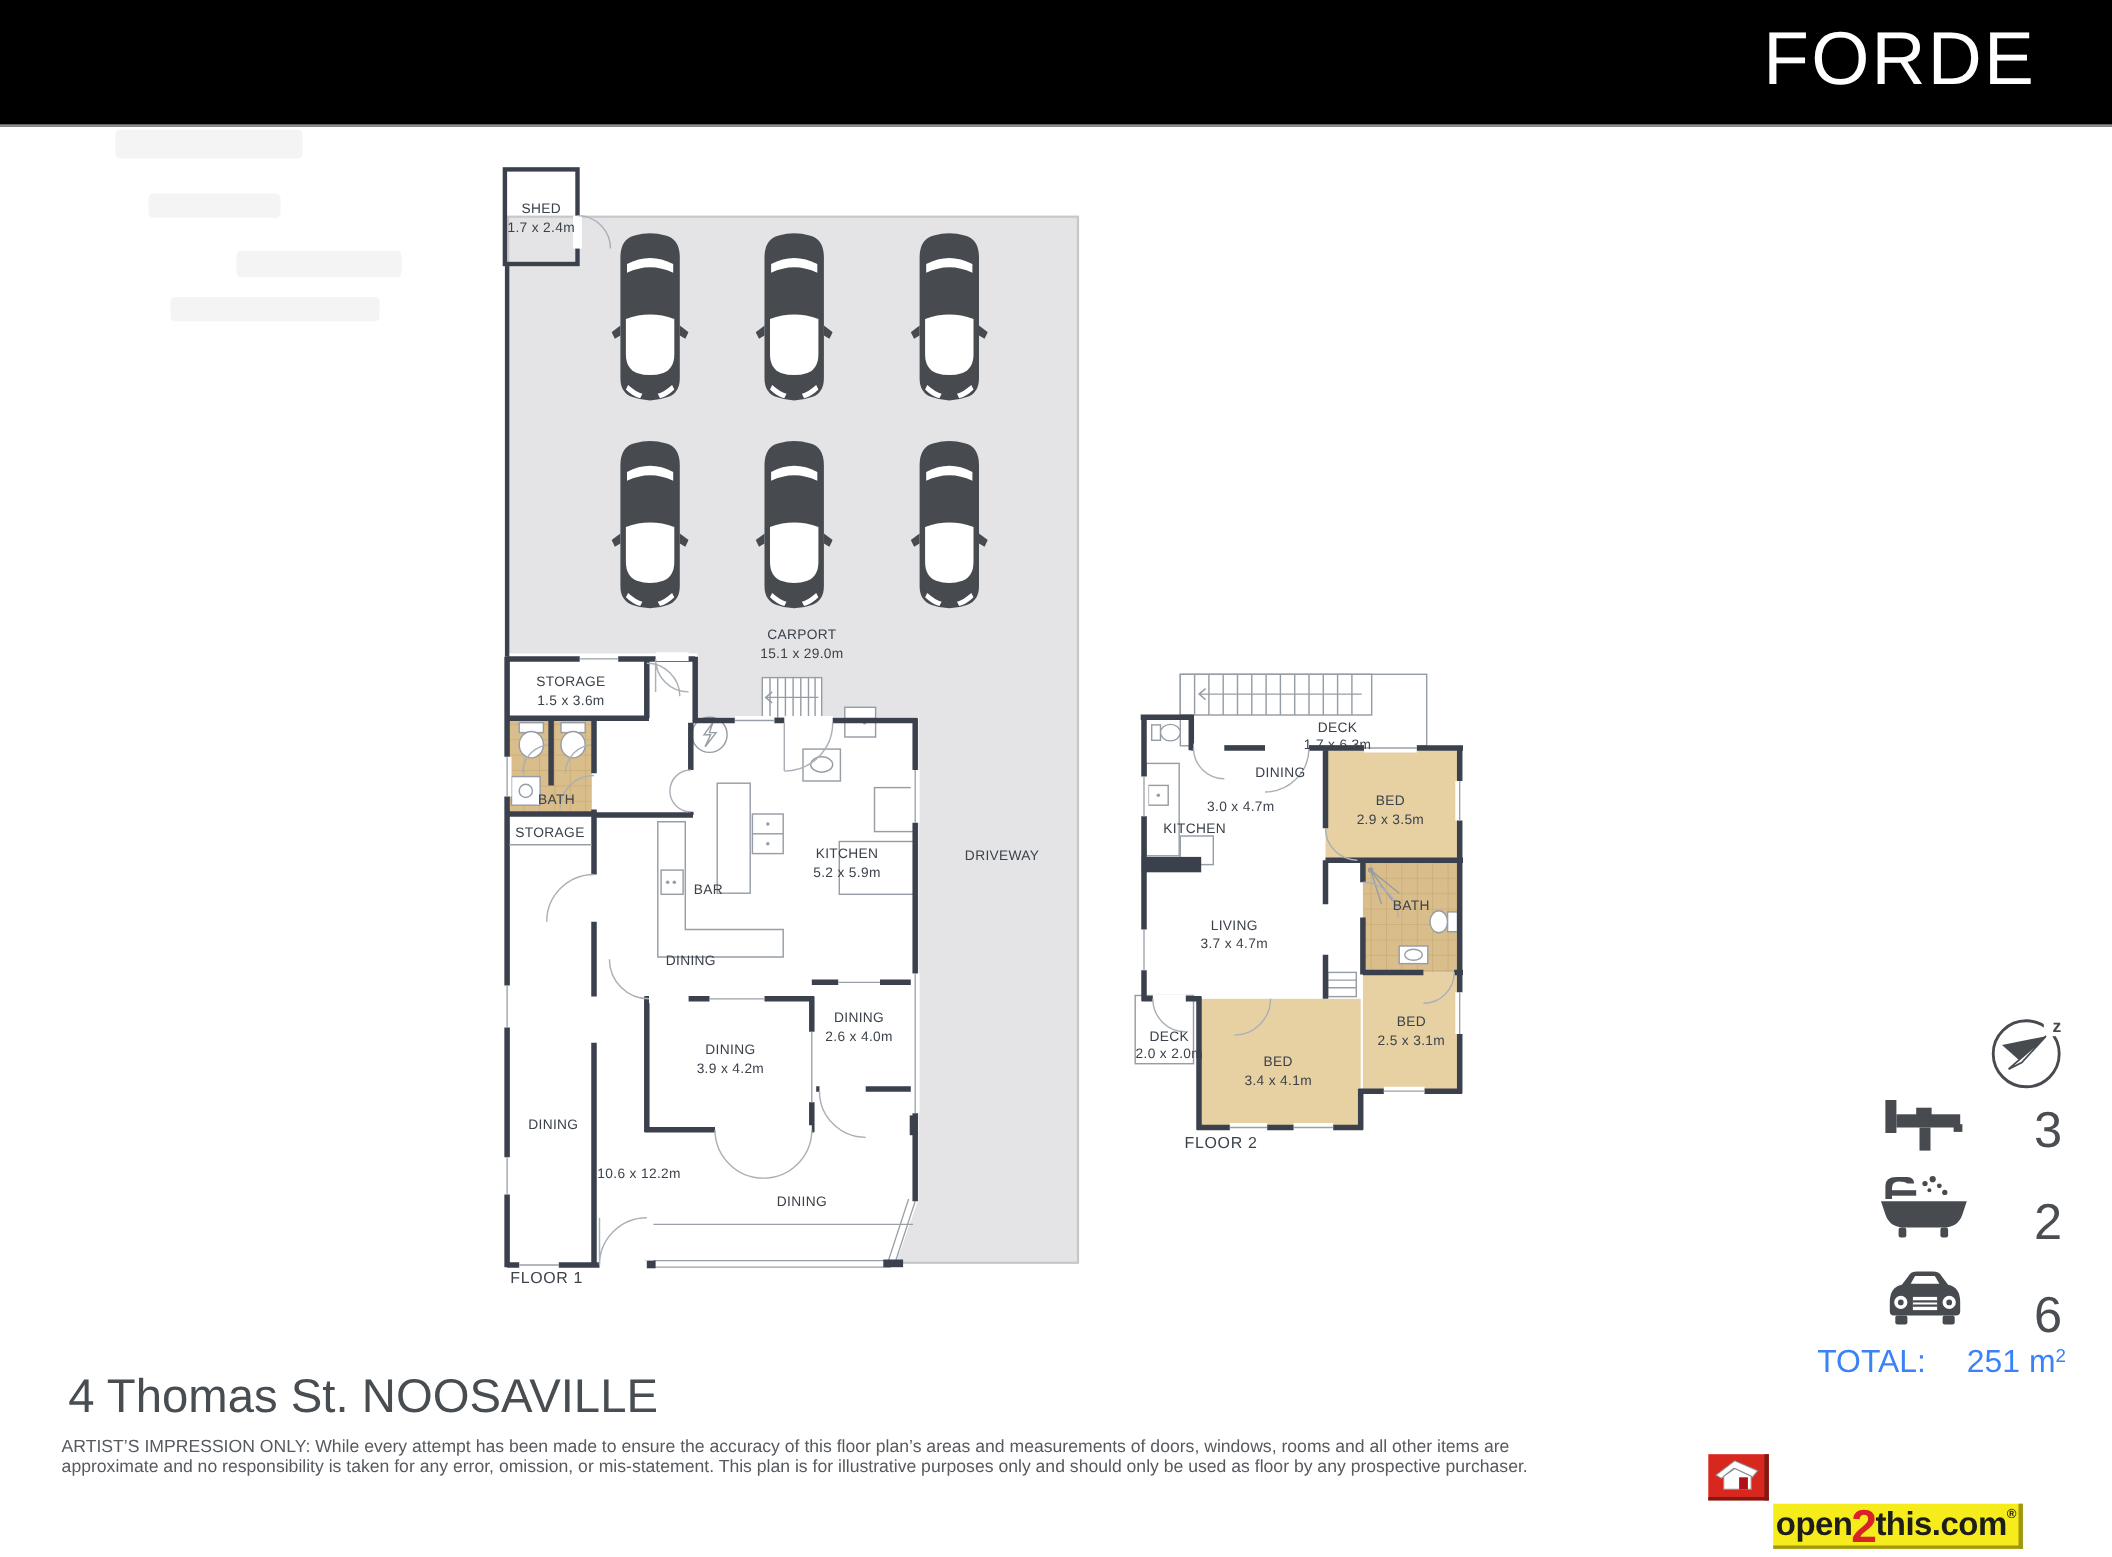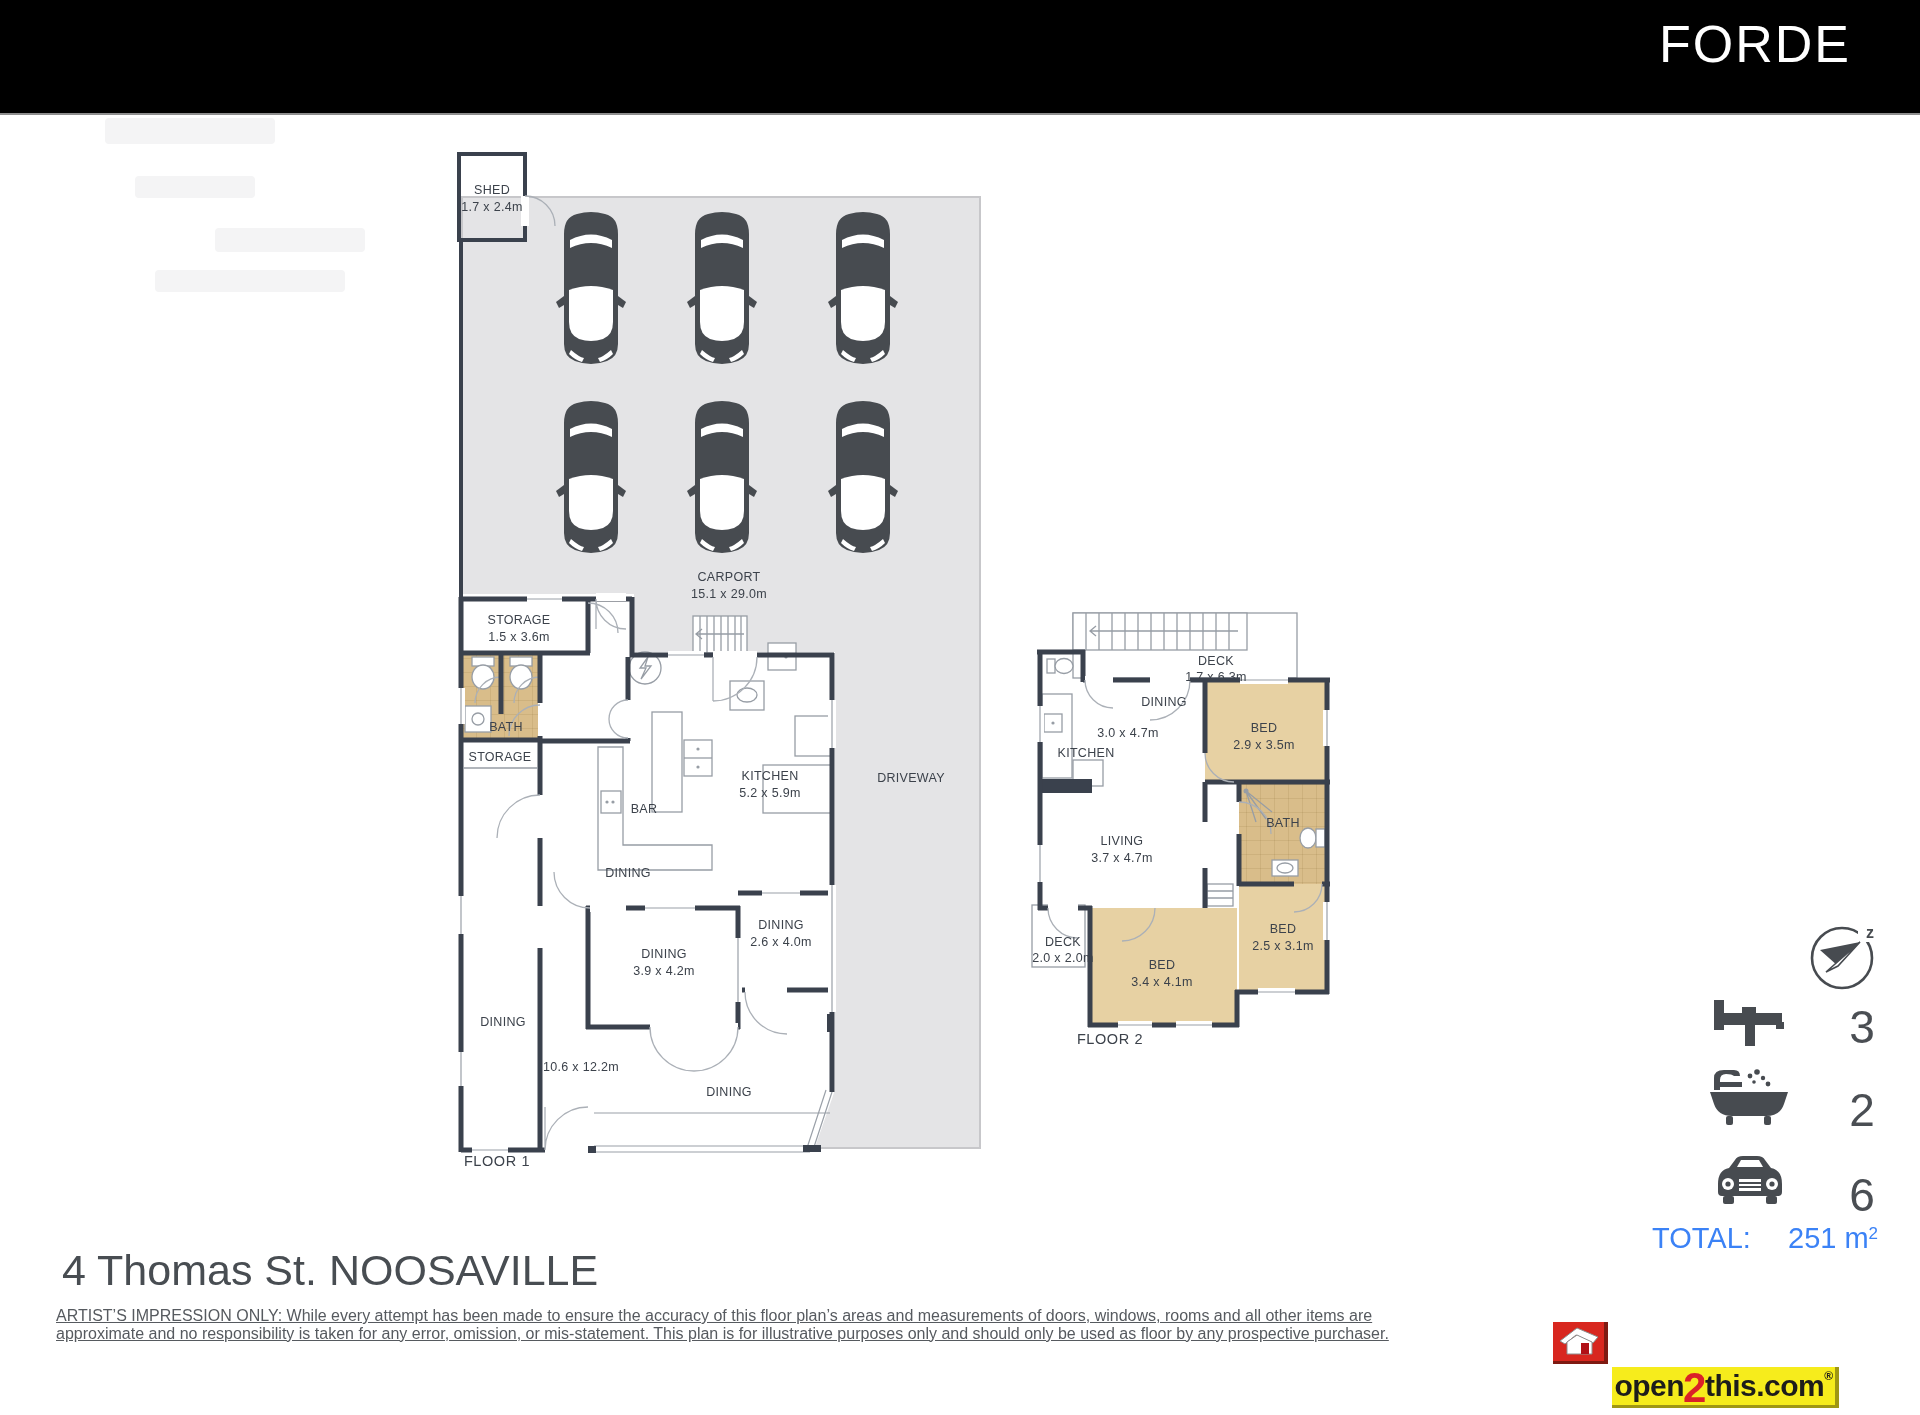--- a/index.html
+++ b/index.html
@@ -8,7 +8,7 @@
   
   .topbar{position:absolute;left:0;top:0;width:1920px;height:113px;background:#000;
           border-bottom:2px solid #8e8e8e;}
-  .brand{position:absolute;right:69px;top:14px;color:#fff;font-size:52px;font-weight:400;
+  .brand{position:absolute;right:69px;top:14px;color:#fff;font-size:68px;font-weight:400;
          letter-spacing:2px;}
   
   .ghost{position:absolute;left:95px;top:118px;width:260px;height:185px;}

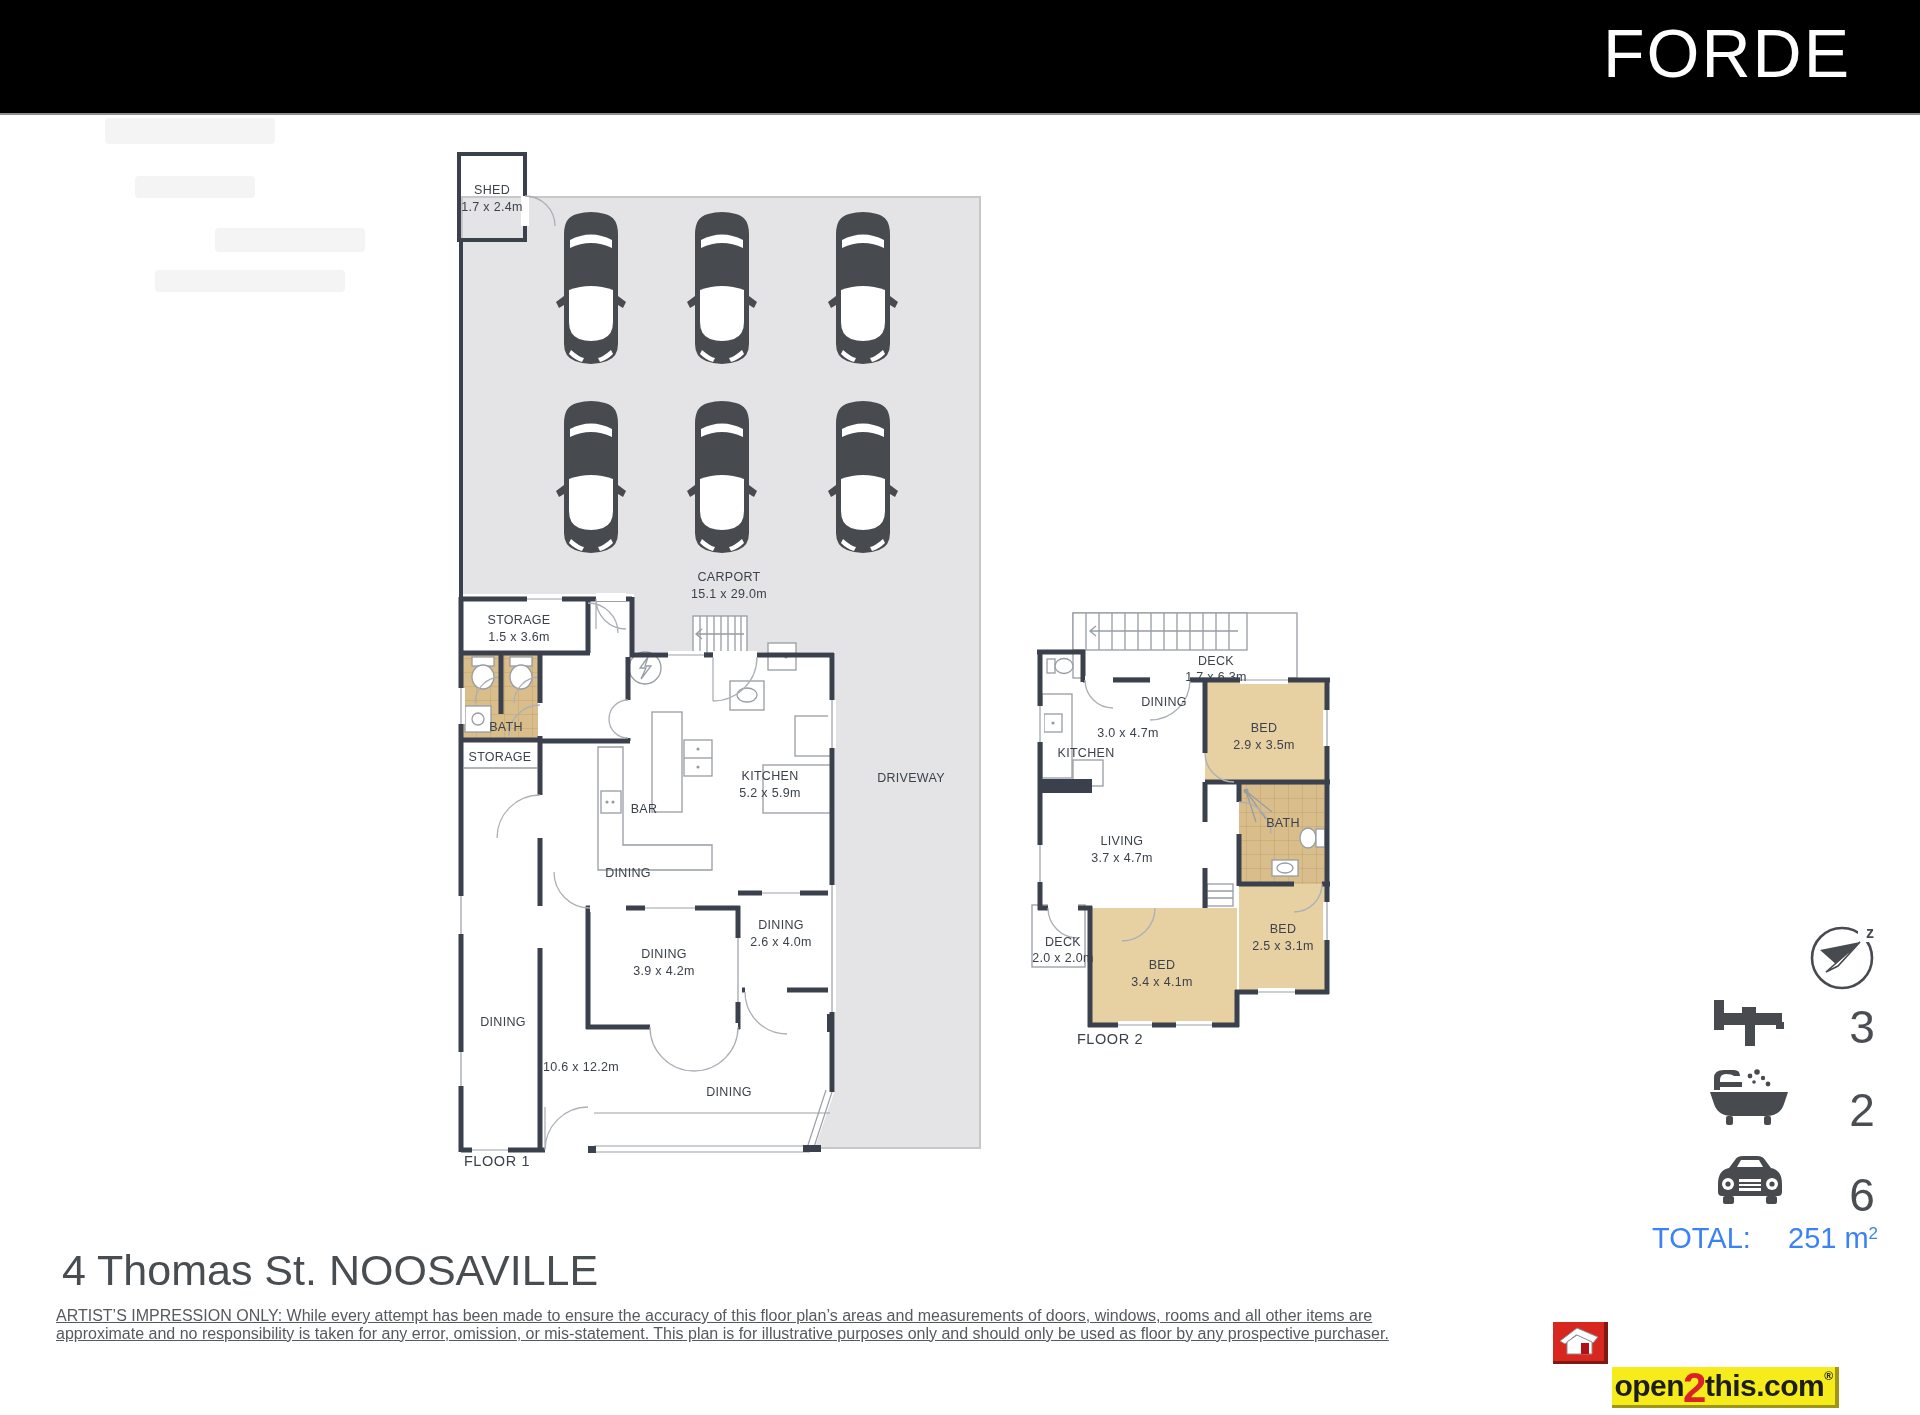--- a/index.html
+++ b/index.html
@@ -35,7 +35,7 @@
   .address .street{font-weight:400;}
   .address .suburb{font-weight:400;margin-left:12px;text-align:center;}
   .disclaimer{position:absolute;left:56px;top:1307px;color:#565a5f;font-size:16px;
-              line-height:17.6px;white-space:nowrap;text-decoration:underline;}
+              line-height:17.6px;white-space:nowrap;}
   
   .logo-red{position:absolute;left:1553px;top:1322px;width:51px;height:39px;background:#d8271f;
             border-right:4px solid #7e1a12;border-bottom:3px solid #7e1a12;

